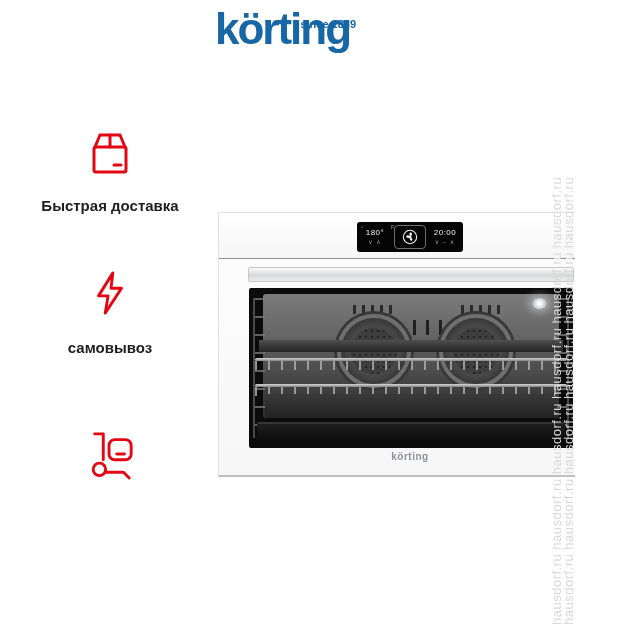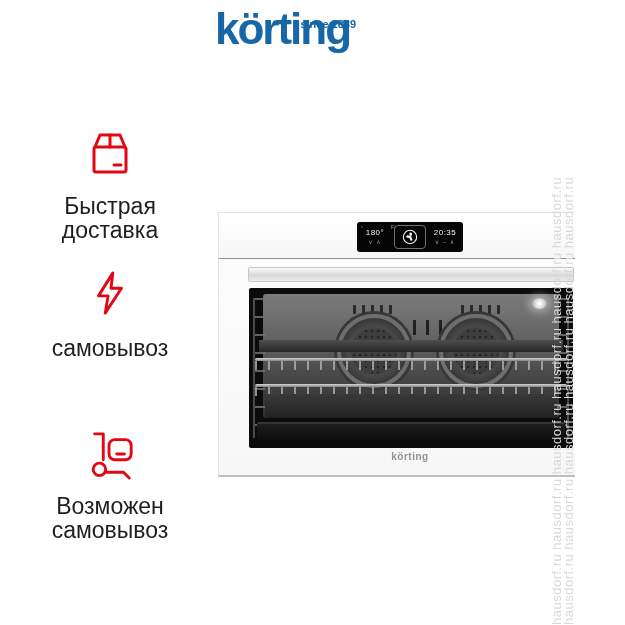--- a/index.html
+++ b/index.html
@@ -18,7 +18,7 @@
   .badge{position:absolute;left:14px;width:192px;display:flex;flex-direction:column;
          align-items:center;text-align:center;}
   .badge-icon{color:var(--accent-red);}
-  .badge-label{font-size:23px;line-height:24px;font-weight:400;color:var(--text-dark);}
+  .badge-label{font-size:15px;line-height:24px;font-weight:700;color:var(--text-dark);}
   .badge-1{top:128px;} .badge-1 .badge-label{margin-top:16px;}
   .badge-2{top:270px;} .badge-2 .badge-label{margin-top:20px;}
   .badge-3{top:428px;} .badge-3 .badge-label{margin-top:12px;}

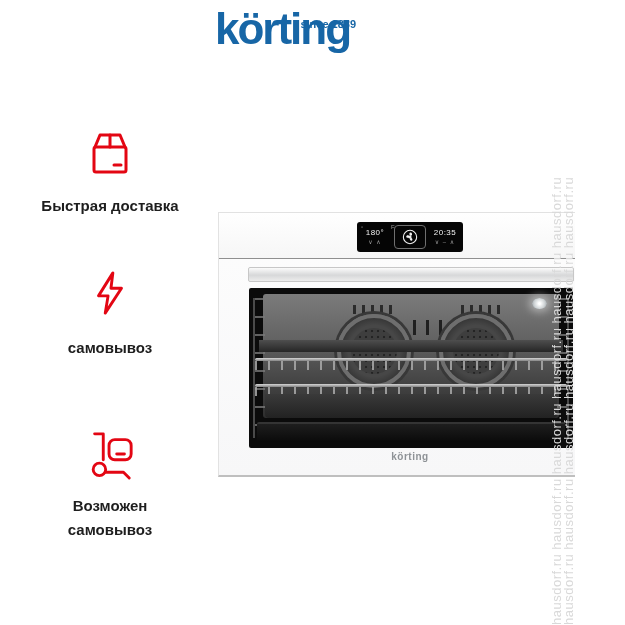--- a/index.html
+++ b/index.html
@@ -157,7 +157,7 @@
           </svg>
         </div>
         <div class="disp-col">
-          <span class="disp-value">20:35</span>
+          <span class="disp-value">20:00</span>
           <span class="disp-arrows">∨ ‒ ∧</span>
         </div>
       </div>

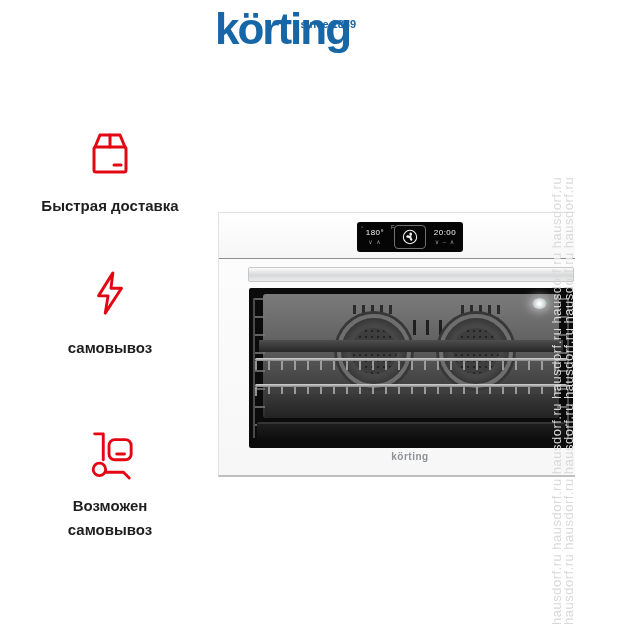--- a/index.html
+++ b/index.html
@@ -131,10 +131,6 @@
       <rect x="25" y="12" width="23" height="21" rx="6"></rect>
       <path d="M33 27 H41"></path>
     </svg>
-    <div class="badge-label">
-      <div>Возможен</div>
-      <div>самовывоз</div>
-    </div>
   </div>
 
   <div class="oven">

